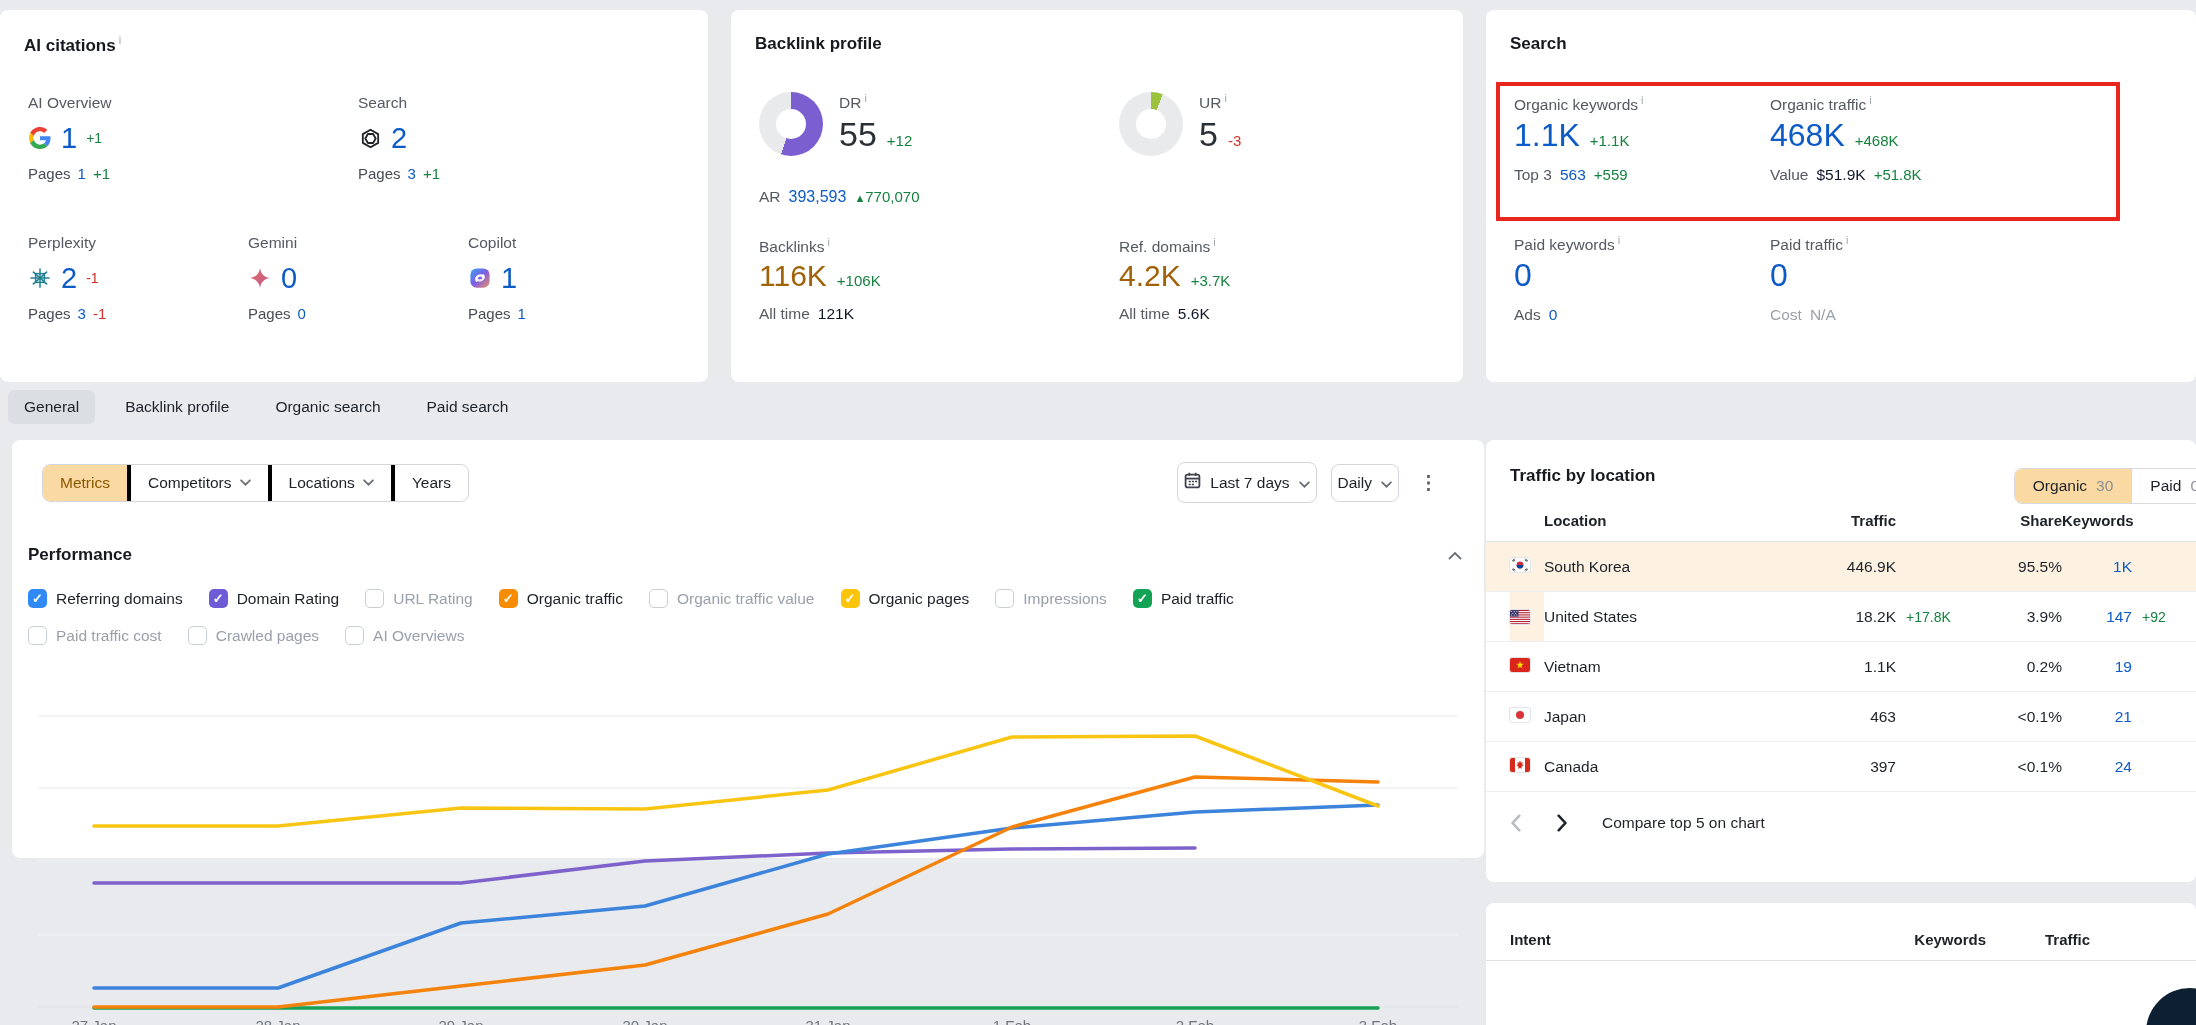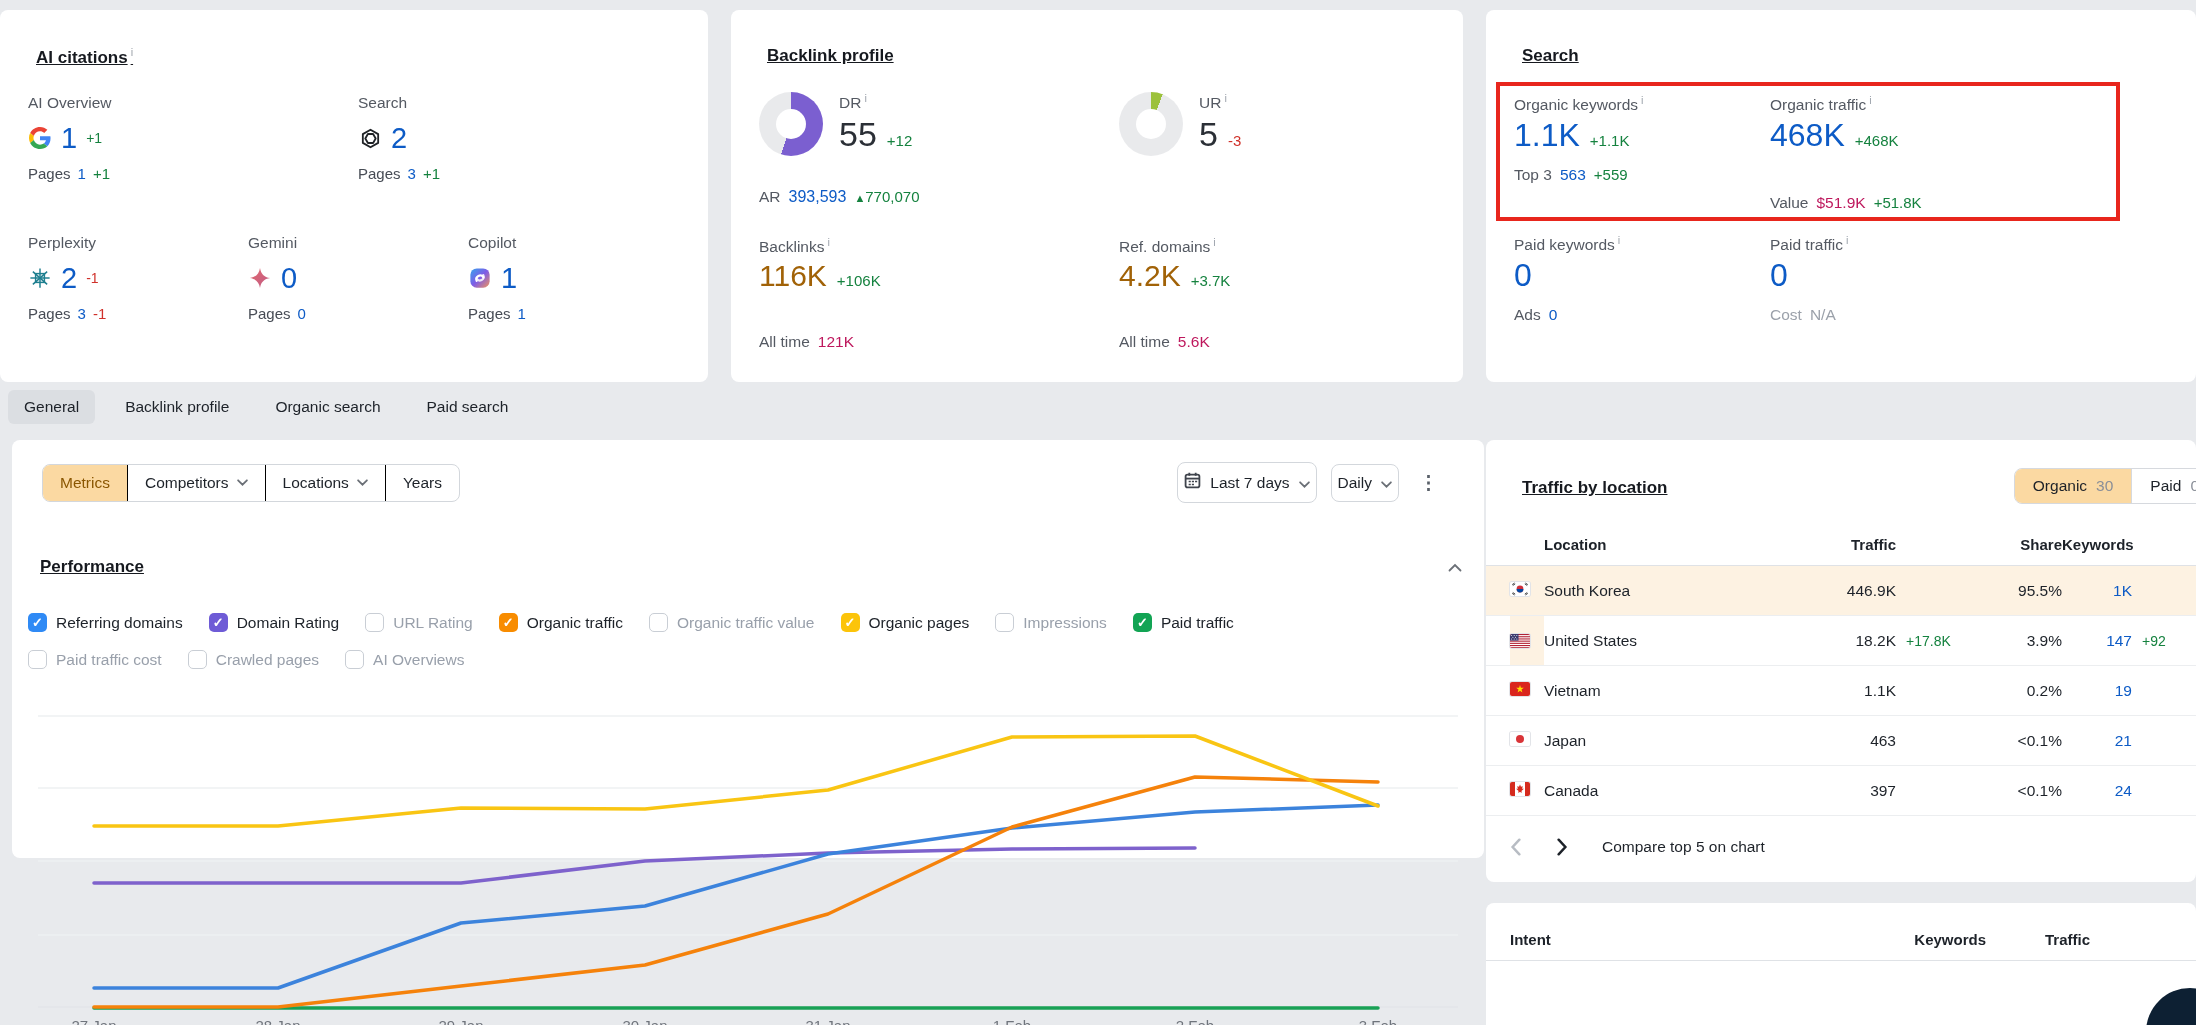--- a/index.html
+++ b/index.html
@@ -7,7 +7,7 @@
        font-family:"Liberation Sans", sans-serif;color:#1d2229;}
   .abs{position:absolute;}
   .card,.panel{position:absolute;background:#fff;border-radius:8px;}
-  h3.ttl{margin:12px;font-size:17px;font-weight:700;color:#16191f;text-decoration:underline;}
+  h3.ttl{margin:0;font-size:17px;font-weight:700;color:#16191f;}
   sup.inf{font-size:11px;color:#a0a6ae;margin-left:3px;font-weight:400;}
   .t-label{font-size:15.5px;color:#545962;}
   .val-blue{color:#0d5bc6;}

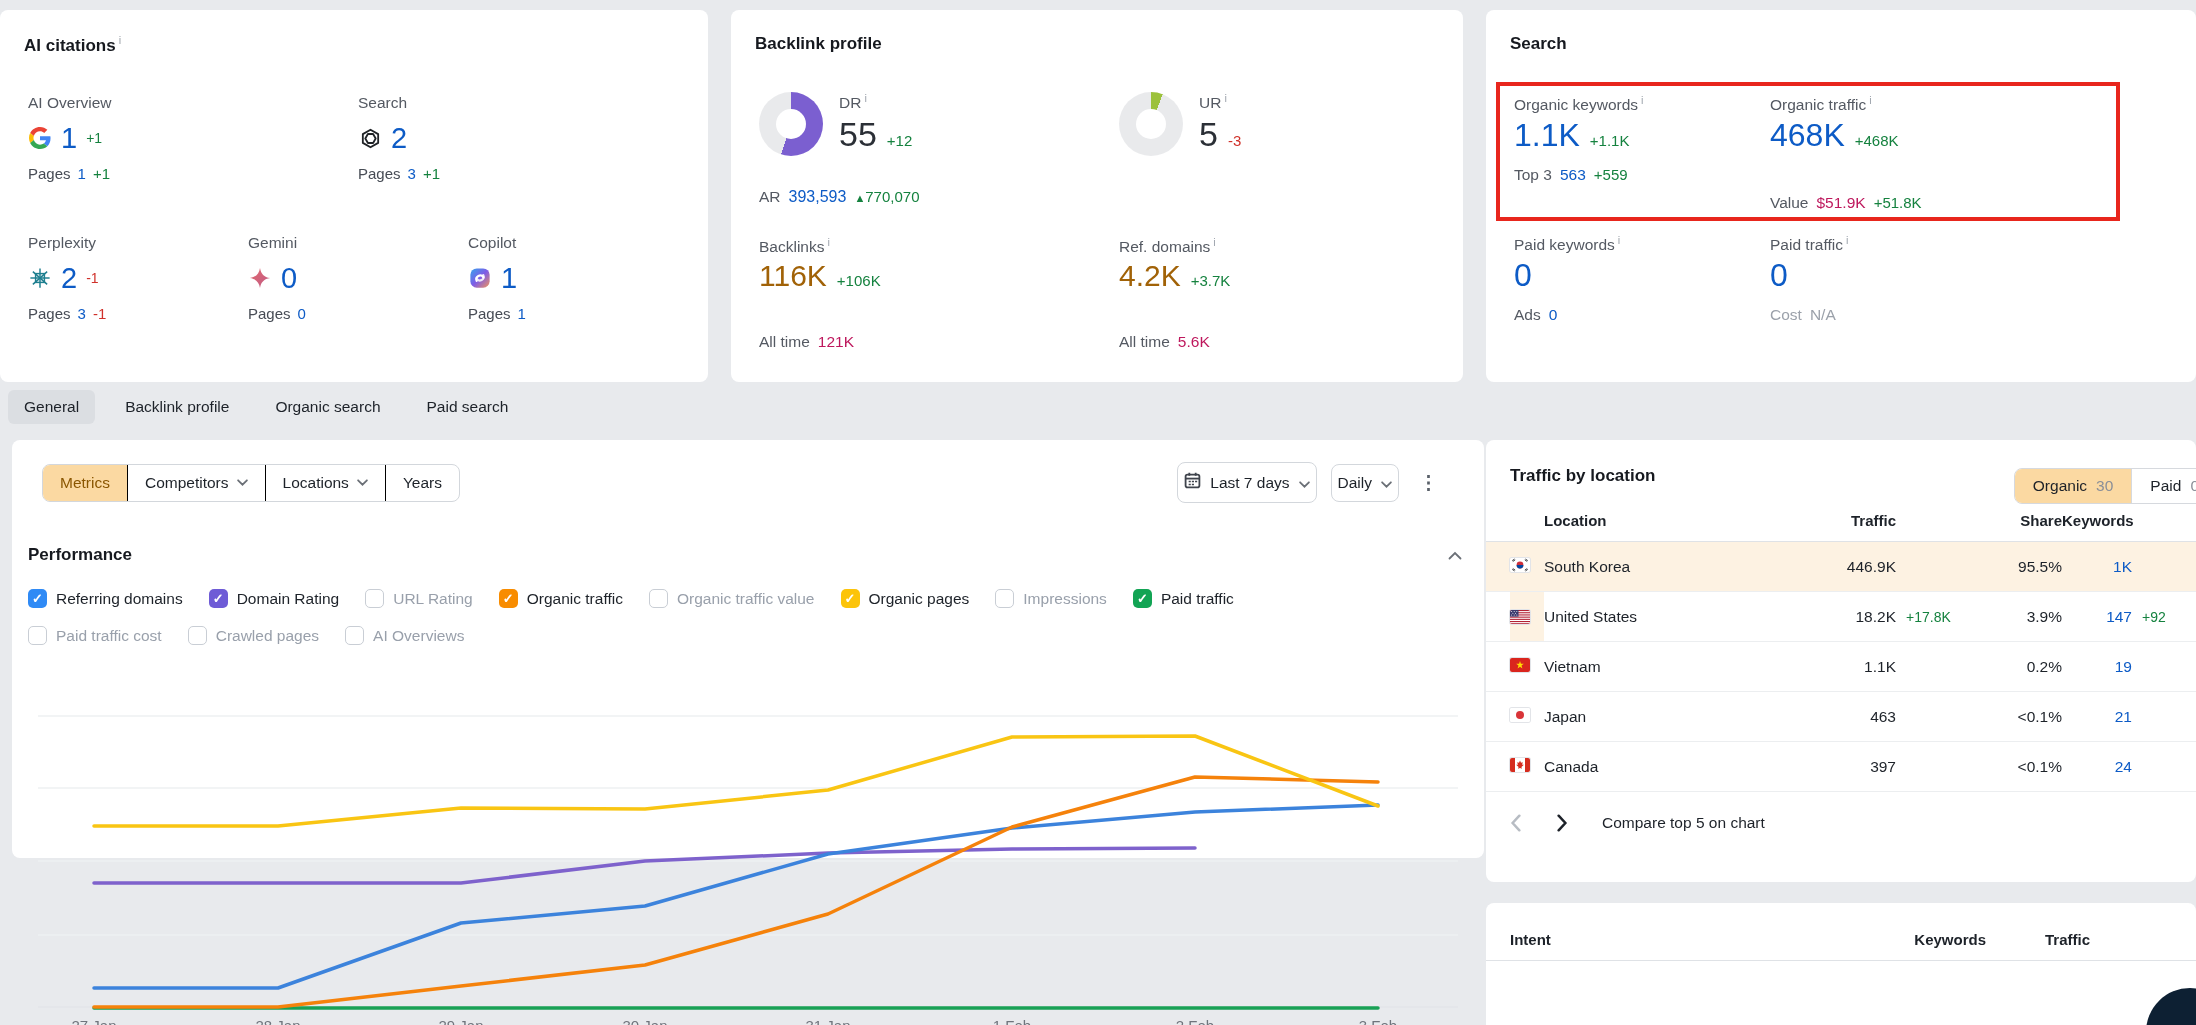--- a/index.html
+++ b/index.html
@@ -14,7 +14,7 @@
   .delta-up{color:#15823f;}
   .delta-down{color:#d0312a;}
   .muted{color:#9ba1aa;}
-  .dark{color:#be185d;margin-top:28px;}
+  .dark{color:#0f172a;}
 
   
   .ai-row{position:absolute;left:28px;right:20px;display:flex;}

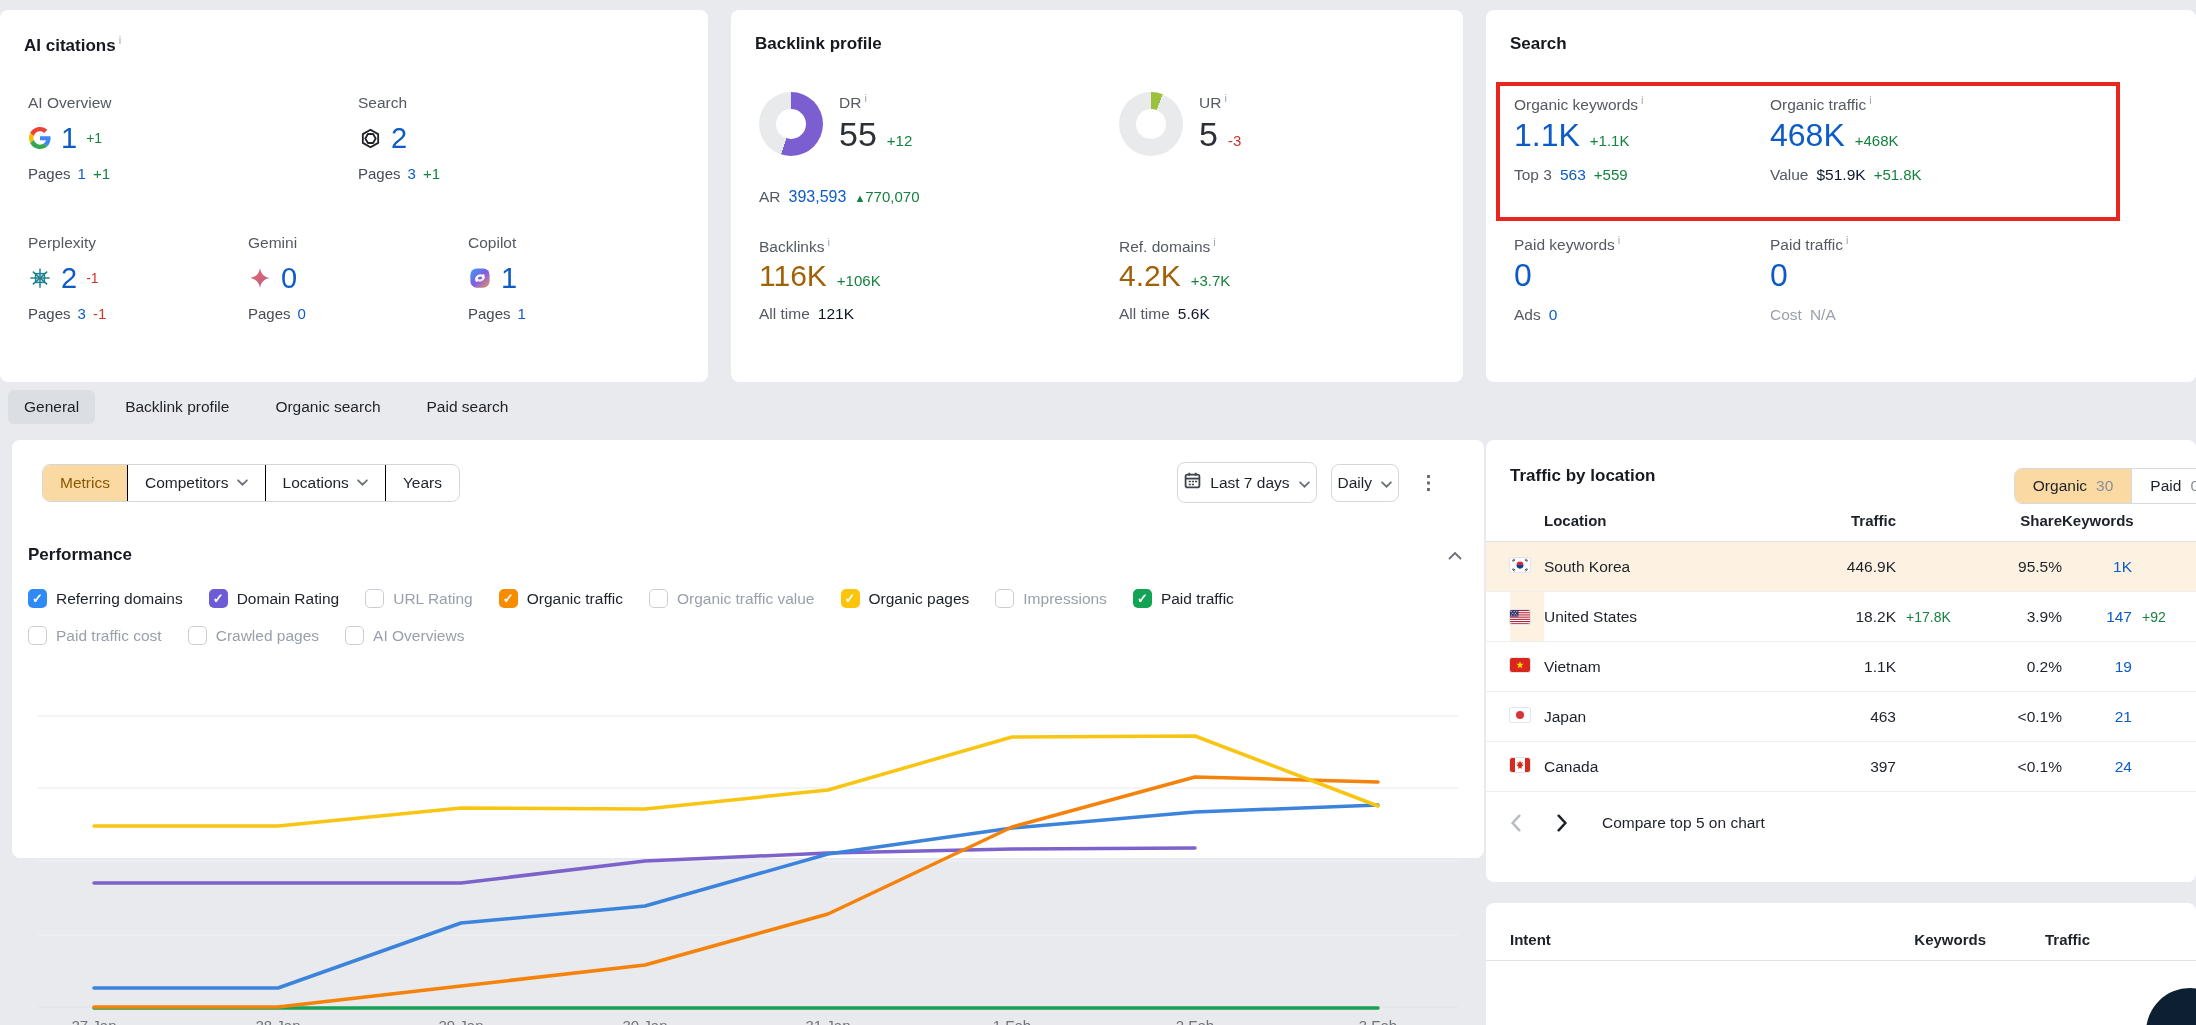--- a/index.html
+++ b/index.html
@@ -48,7 +48,7 @@
   
   .toolbar{display:flex;align-items:center;padding:22px 40px 0 30px;}
   .seggrp{display:inline-flex;border:1px solid #d3d7dc;border-radius:8px;overflow:hidden;background:#fff;}
-  .seg{display:inline-flex;align-items:center;gap:8px;padding:9px 17px;font-size:15.5px;color:#1d2229;border-left:1px solid #000000;cursor:pointer;}
+  .seg{display:inline-flex;align-items:center;gap:8px;padding:9px 17px;font-size:15.5px;color:#1d2229;border-left:4px solid #000000;cursor:pointer;}
   .seg:first-child{border-left:none;}
   .seg.active{background:#fbd9a2;color:#8a5600;}
   .tb-right{margin-left:auto;display:flex;align-items:center;gap:14px;}

